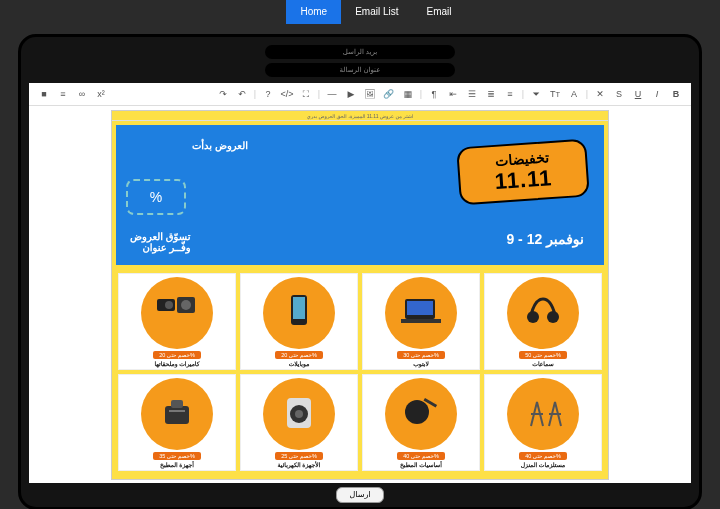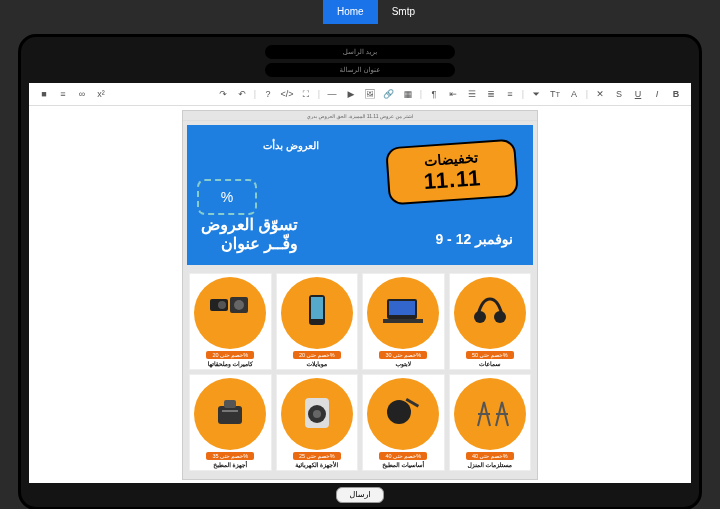--- a/index.html
+++ b/index.html
@@ -39,6 +39,7 @@
 
 <div class="topnav">
   <a href="#" class="active">Home</a>
+  <a href="#">Email List</a>
   <a href="#">Smtp</a>
 </div>
 

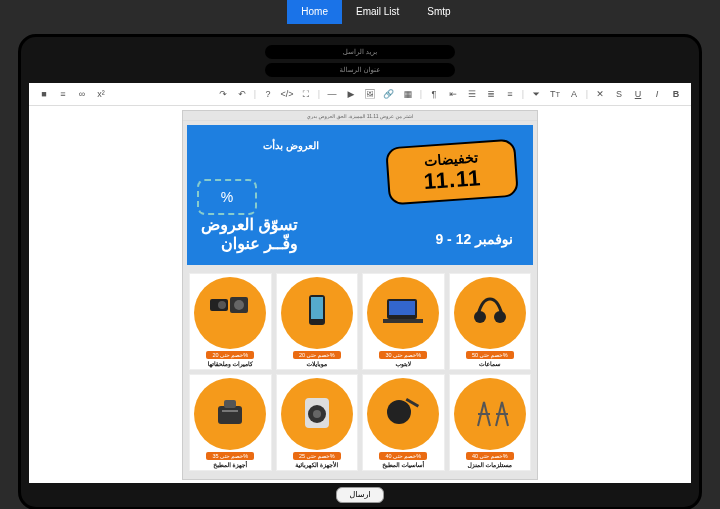--- a/index.html
+++ b/index.html
@@ -40,7 +40,7 @@
 <div class="topnav">
   <a href="#" class="active">Home</a>
   <a href="#">Email List</a>
-  <a href="#">Smtp</a>
+  <a href="#">Email</a>
 </div>
 
 <div class="stage">

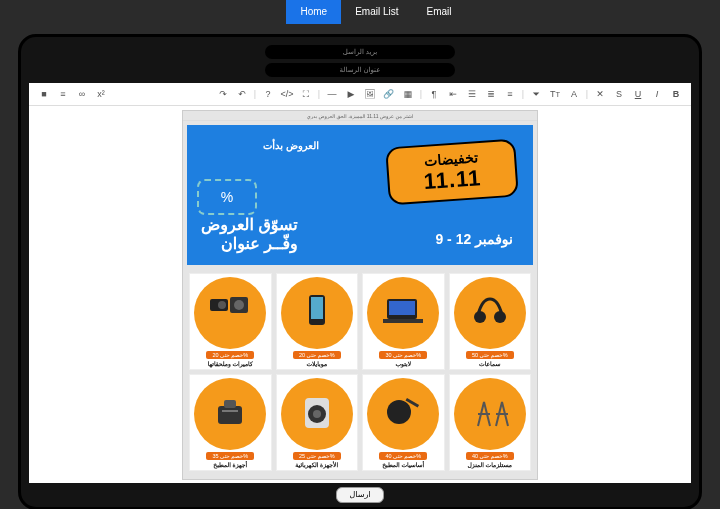--- a/index.html
+++ b/index.html
@@ -15,7 +15,7 @@
 .tb { width:18px; height:16px; display:inline-flex; align-items:center; justify-content:center; color:#555; font-size:9px; cursor:pointer; border-radius:2px; }
 .tb.sep { width:6px; color:#ccc; pointer-events:none; }
 .edit-area { flex:1; overflow:auto; padding:4px; }
-.page { width:356px; margin:0 auto; border:1px solid #ccc; background:#e5e5e5; }
+.page { width:498px; margin:0 auto; border:1px solid #ccc; background:#fde047; }
 .page-head { height:10px; border-bottom:1px solid #ddd; text-align:center; font-size:5px; color:#666; line-height:10px; }
 .banner { height:140px; background:#1e7fe0; margin:4px; position:relative; overflow:hidden; }
 .banner .prime { position:absolute; left:12px; top:14px; width:120px; }

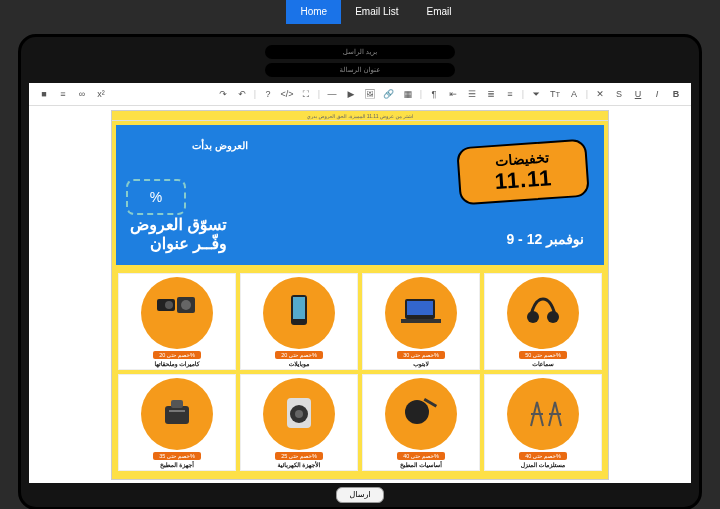--- a/index.html
+++ b/index.html
@@ -21,7 +21,7 @@
 .banner .prime { position:absolute; left:12px; top:14px; width:120px; }
 .prime-tx { color:#fff; font-size:10px; text-align:right; font-weight:bold; line-height:14px; }
 .ticket { position:absolute; left:10px; top:54px; width:60px; height:36px; border:2px dashed #8cc; border-radius:8px; display:flex; align-items:center; justify-content:center; color:#fff; font-size:14px; }
-.prime-cta { position:absolute; left:14px; bottom:12px; color:#fff; font-size:16px; text-align:right; font-weight:bold; }
+.prime-cta { position:absolute; left:14px; bottom:12px; color:#fff; font-size:10px; text-align:right; font-weight:bold; }
 .promo { position:absolute; right:16px; top:18px; width:130px; height:58px; background:#f59a1b; border:2px solid #000; border-radius:14px; display:flex; flex-direction:column; align-items:center; justify-content:center; transform:rotate(-4deg); }
 .promo .l1 { font-size:14px; font-weight:900; color:#000; }
 .promo .l2 { font-size:22px; font-weight:900; color:#000; letter-spacing:1px; }

